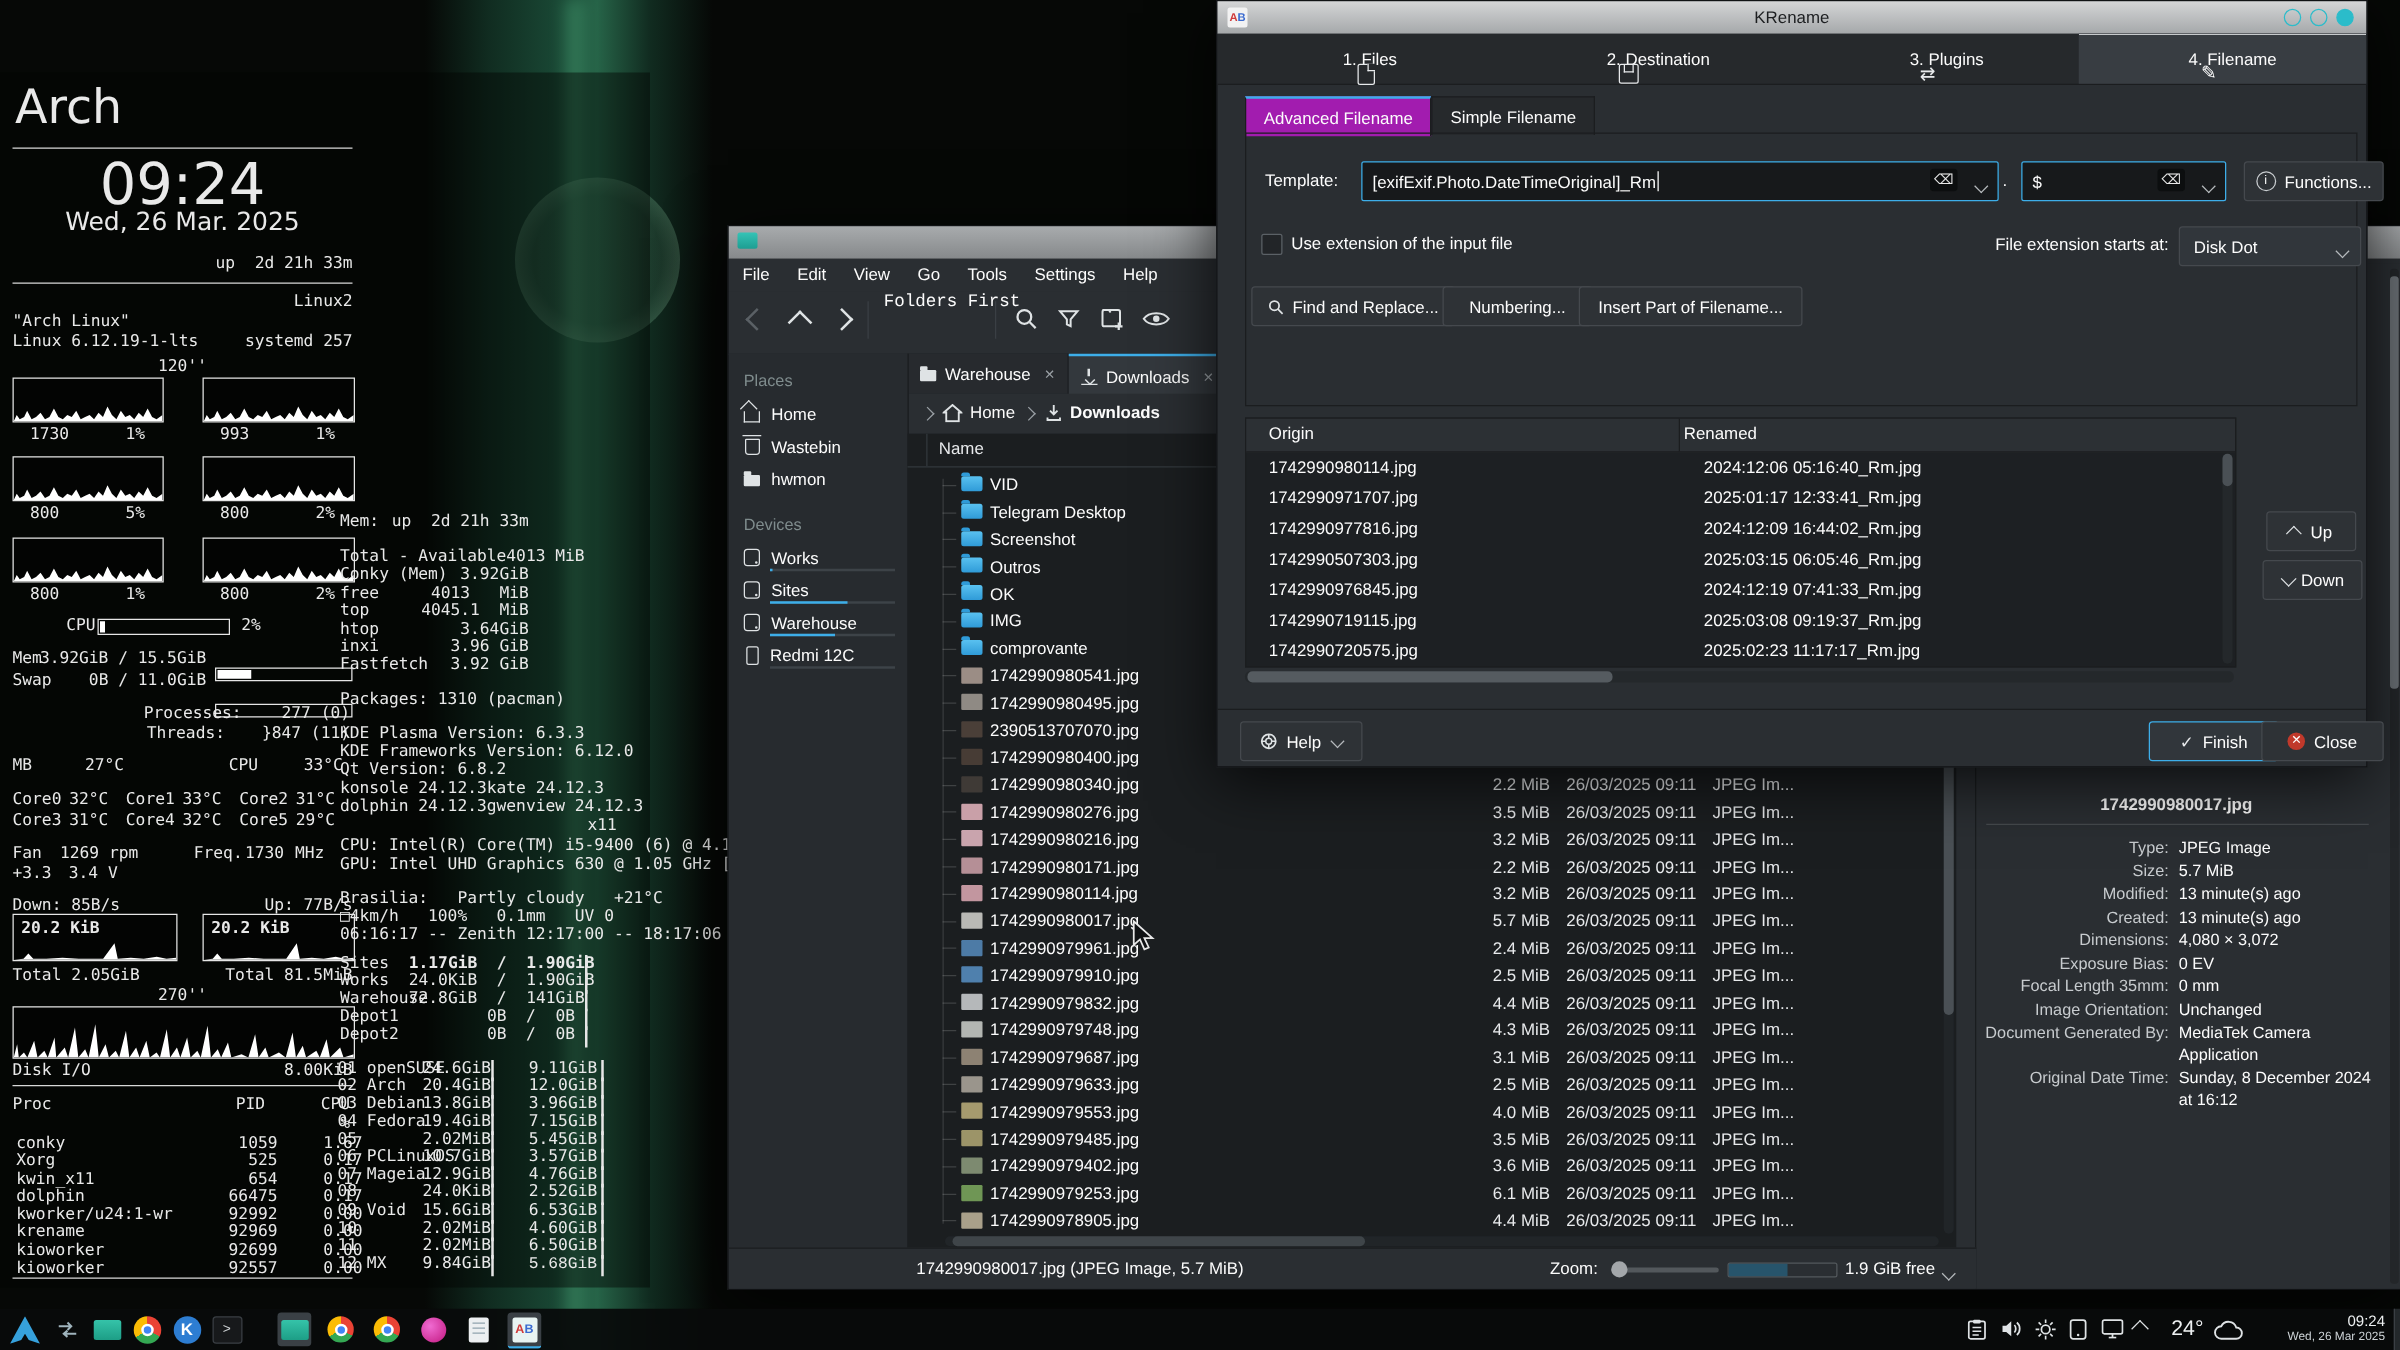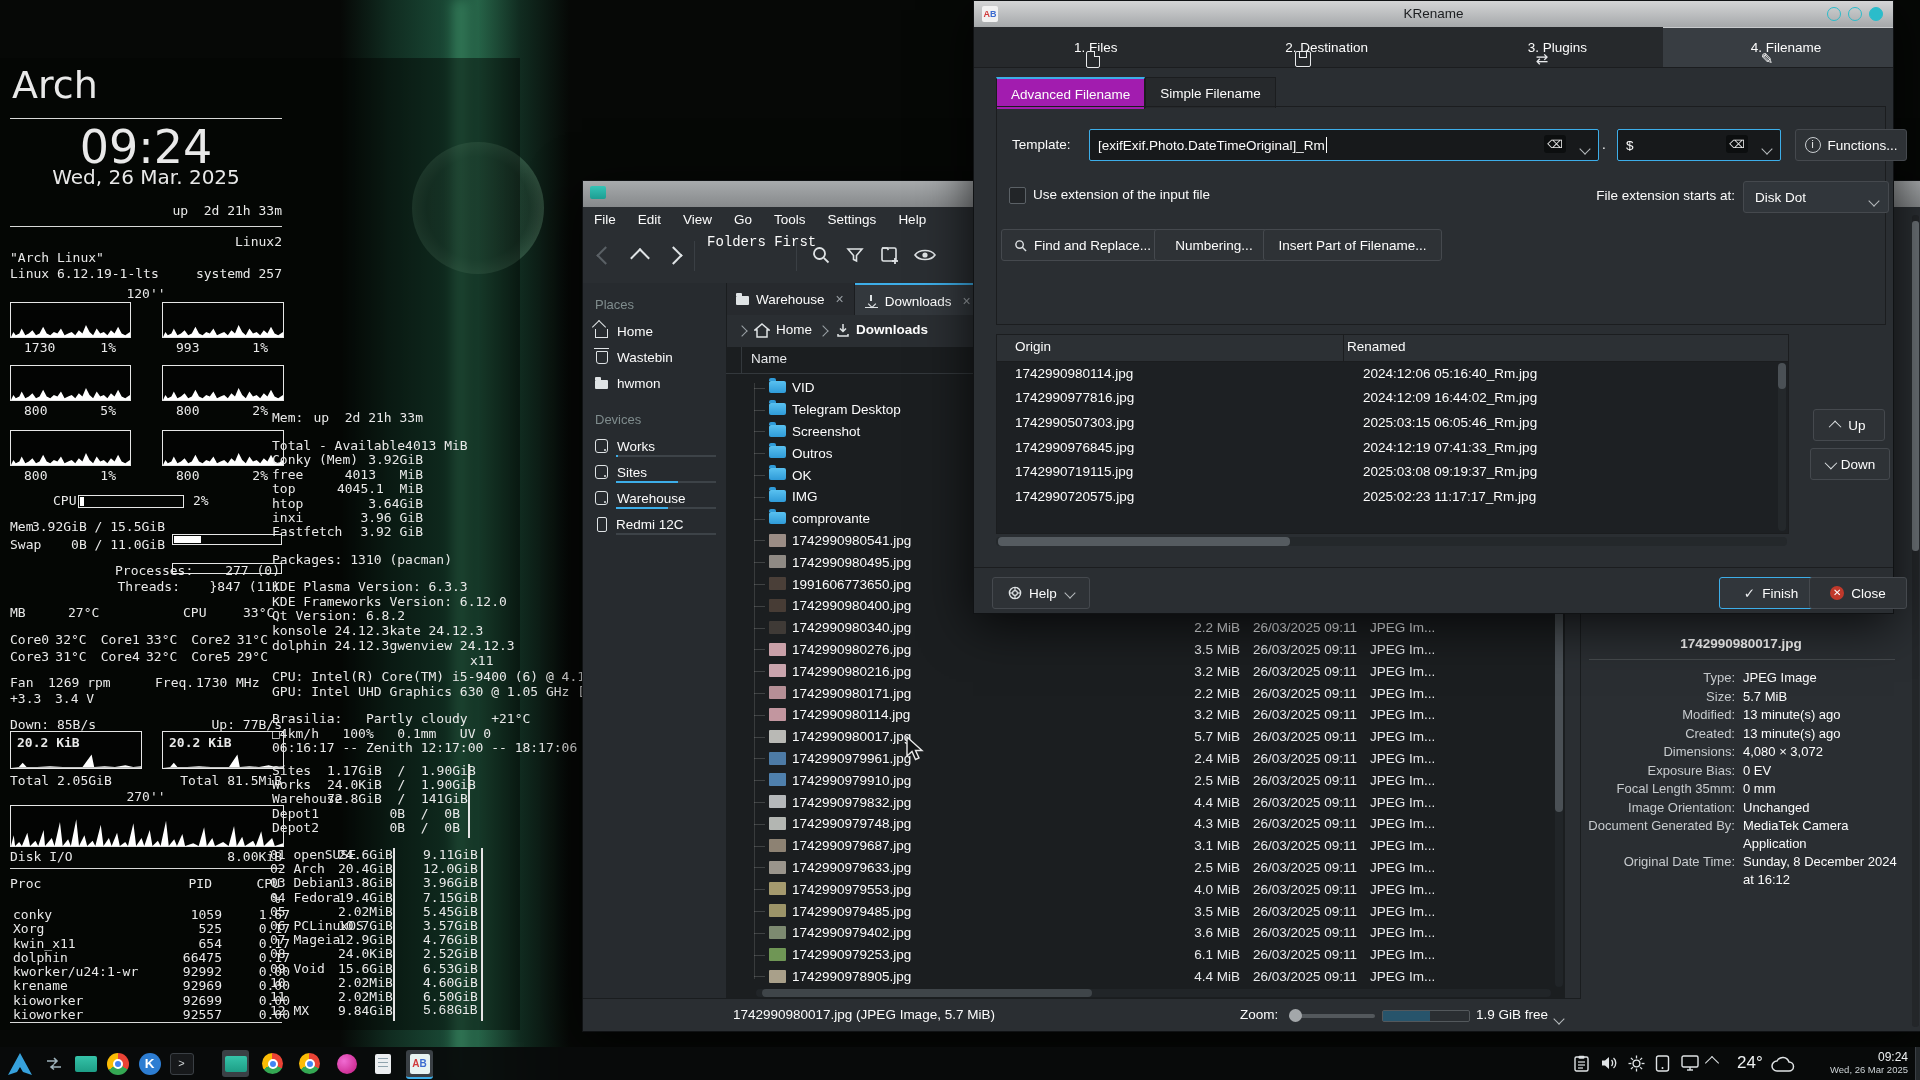--- a/index.html
+++ b/index.html
@@ -1143,6 +1143,10 @@
             <span class="r">2024:12:06 05:16:40_Rm.jpg</span>
           </div>
 
+          <div class="ktable-row">
+            <span class="o">1742990971707.jpg</span>
+            <span class="r">2025:01:17 12:33:41_Rm.jpg</span>
+          </div>
 
           <div class="ktable-row">
             <span class="o">1742990977816.jpg</span>

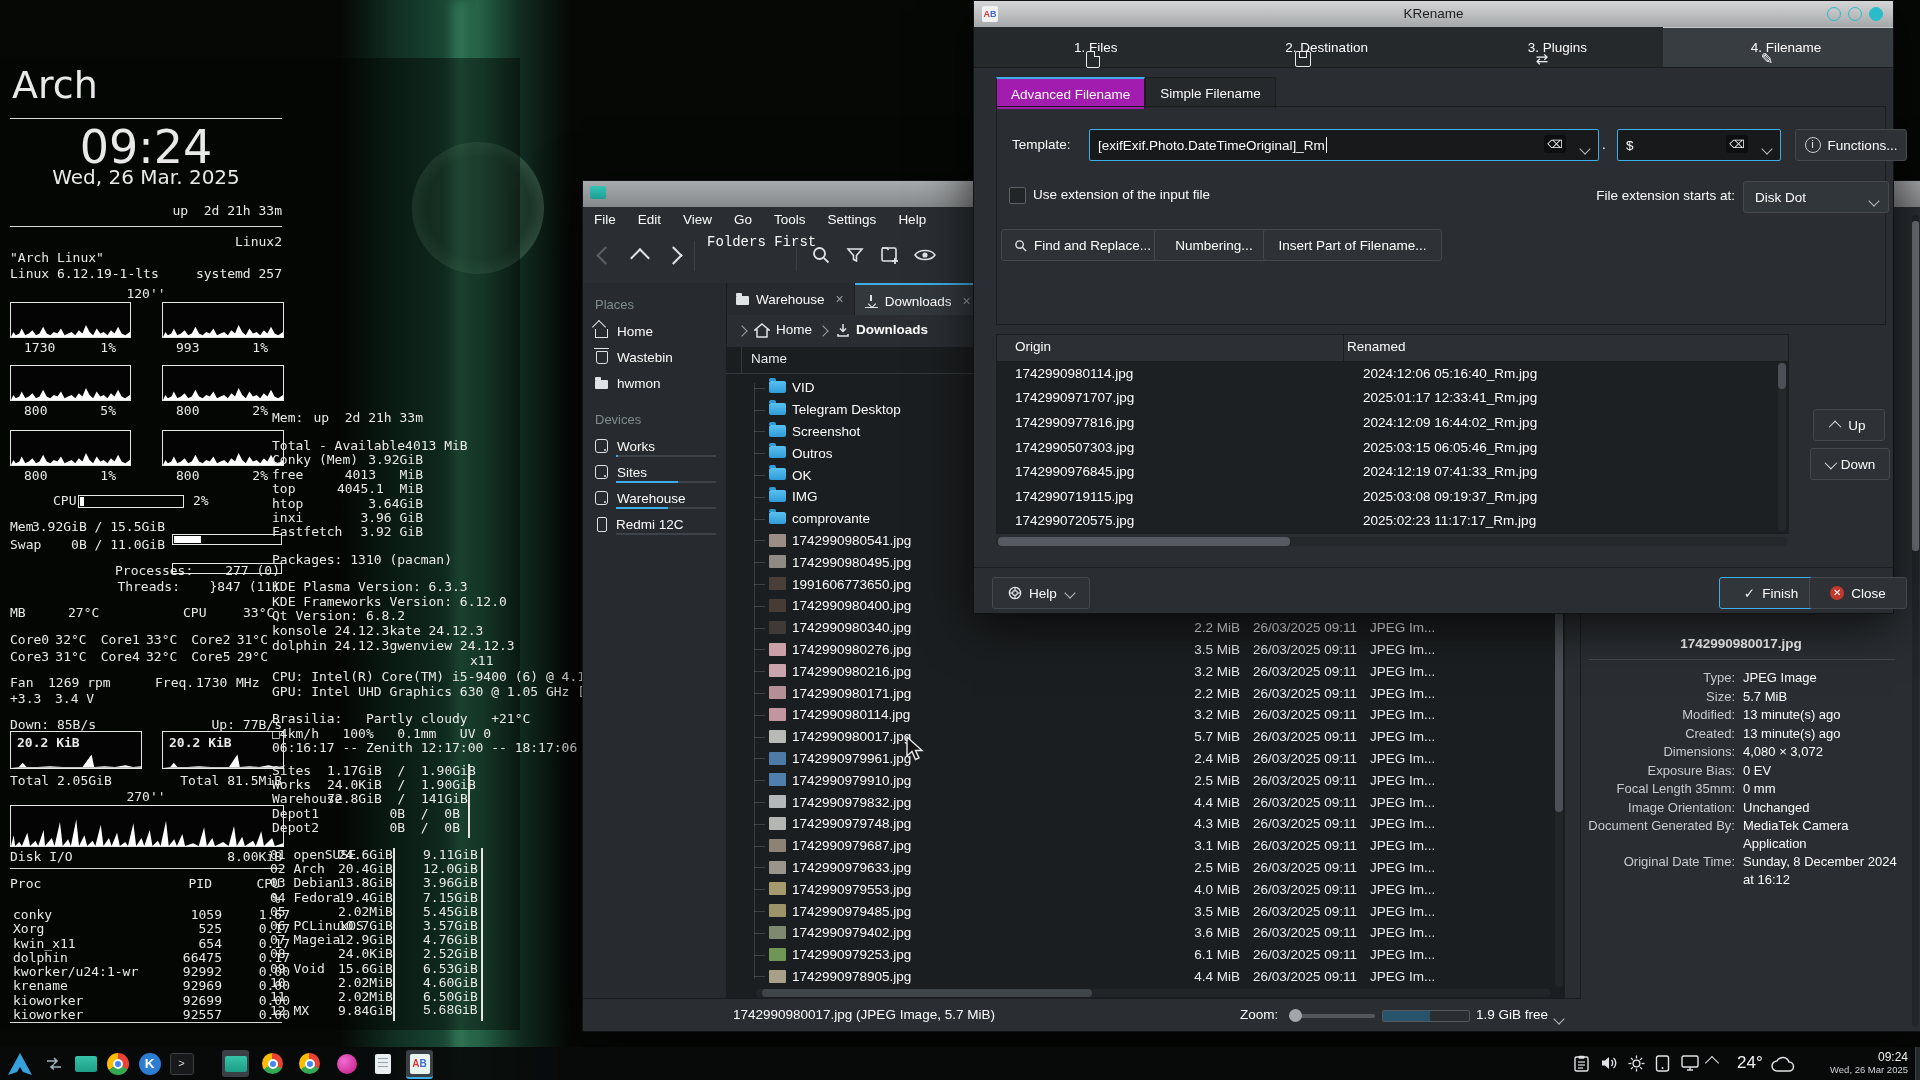--- a/index.html
+++ b/index.html
@@ -785,7 +785,7 @@
             <span class="dash"></span>
 
             <span class="thumb" style="background: rgb(74, 63, 56);"></span>
-            <span class="fname">1991606773650.jpg</span>
+            <span class="fname">2390513707070.jpg</span>
             <span class="fsize"></span>
             <span class="fdate"></span>
             <span class="ftype"></span>

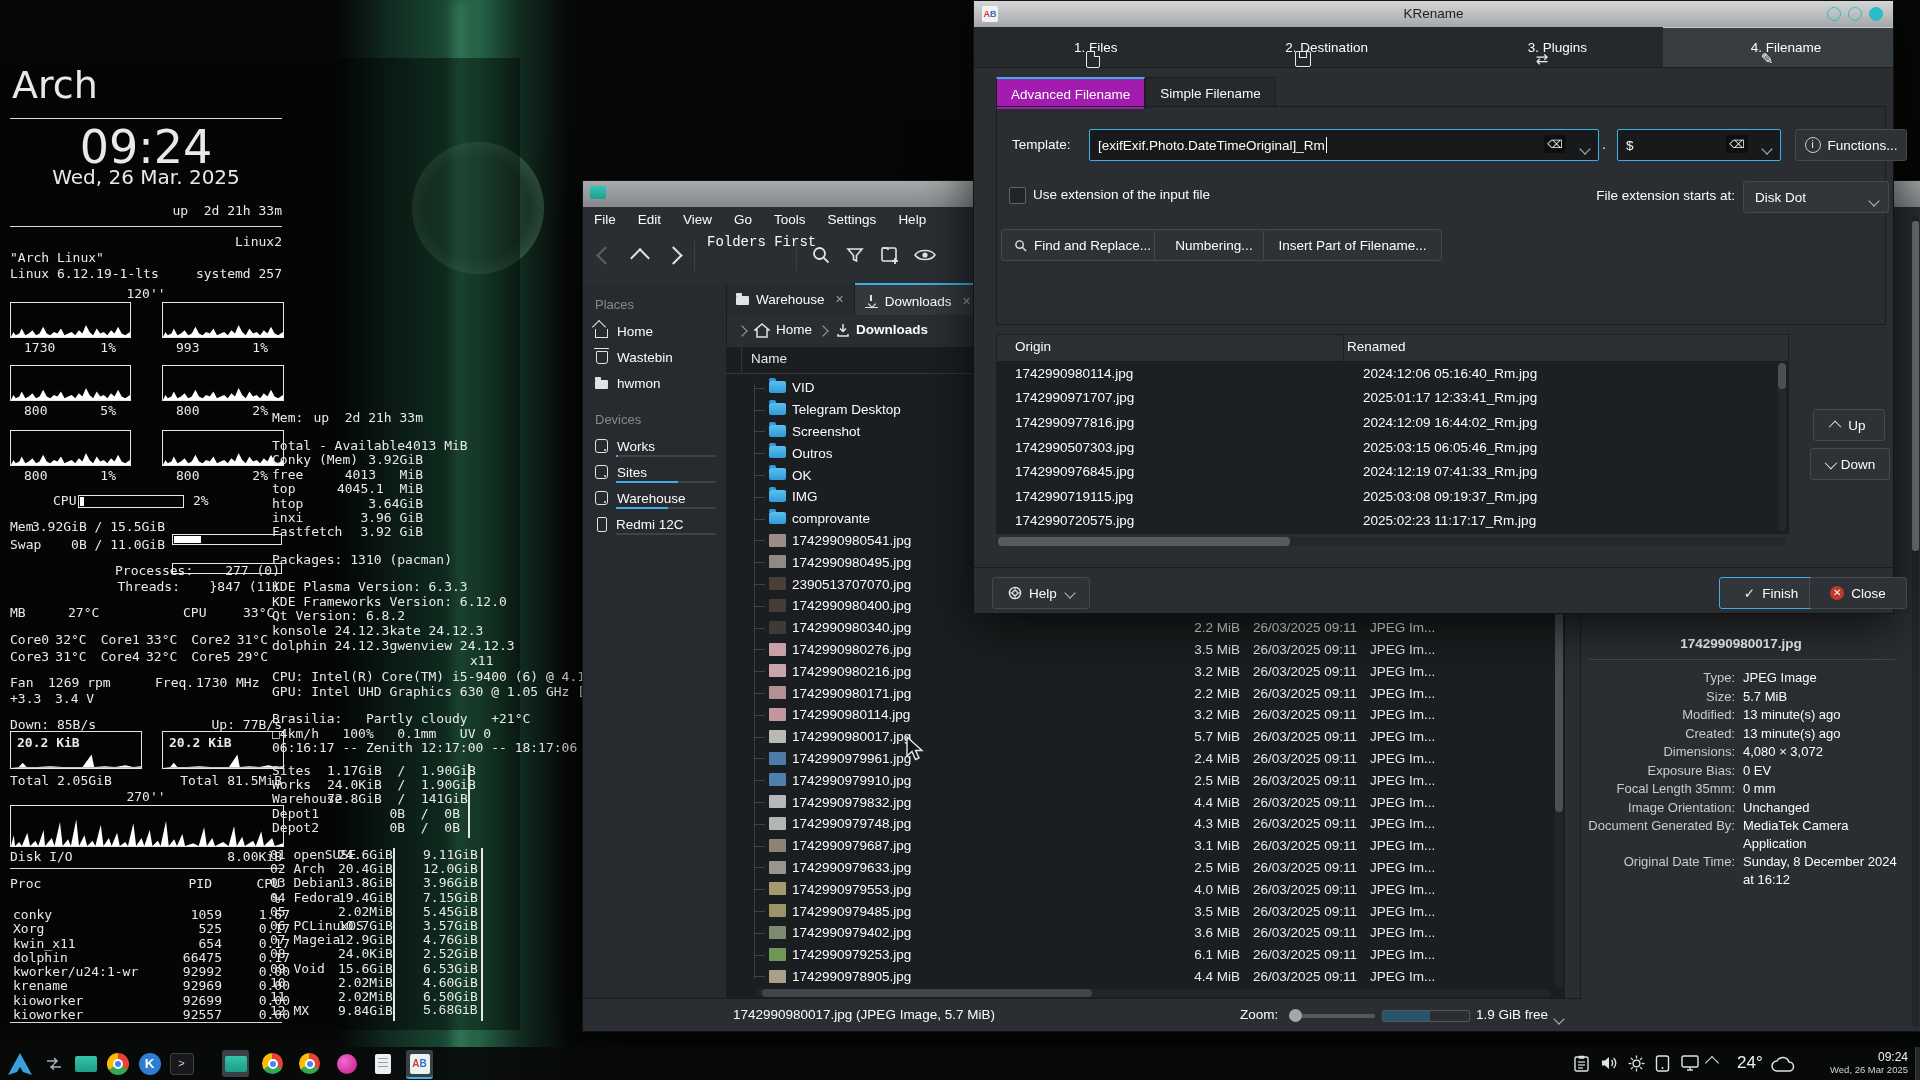--- a/index.html
+++ b/index.html
@@ -411,7 +411,7 @@
 
         <div style="position:relative;height:14.2px;">
           <span class="ck" style="left:0;top:0;">Sites</span>
-          <span class="ck" style="left:55px;top:0;width:133px;text-align:center;">1.17GiB  /  1.90GiB</span>
+          <span class="ck" style="left:55px;top:0;width:133px;text-align:center;font-weight:bold;">1.17GiB  /  1.90GiB</span>
           <span class="mbar abs" style="left:196px;top:2px;width:45px;"><i style="width: 62%;"></i></span>
         </div>
 

